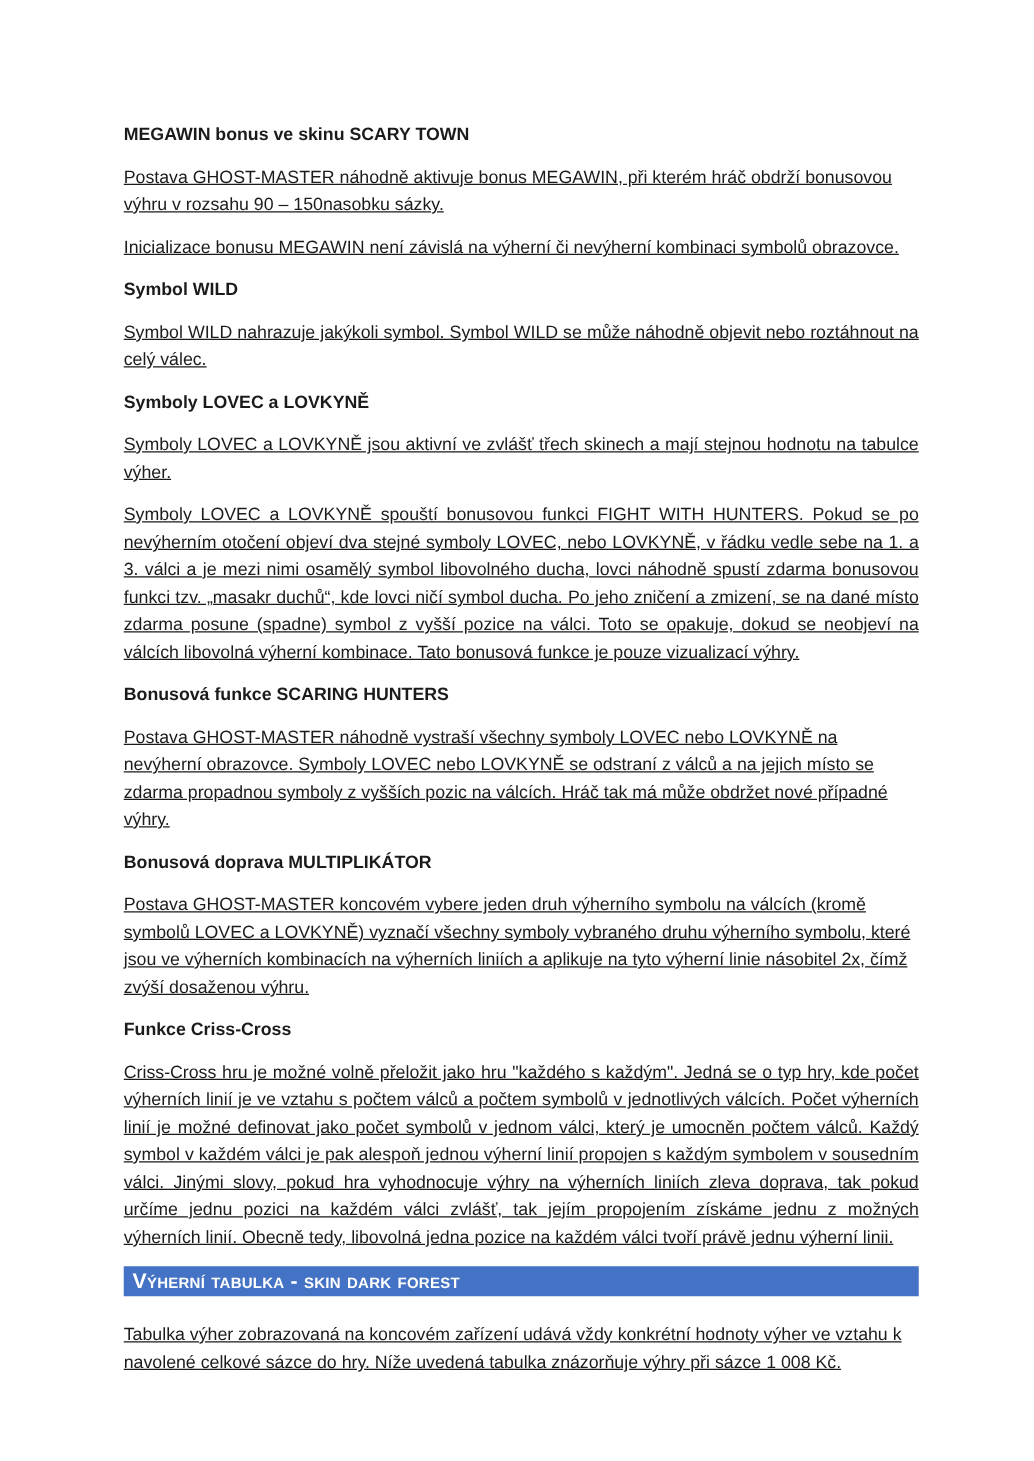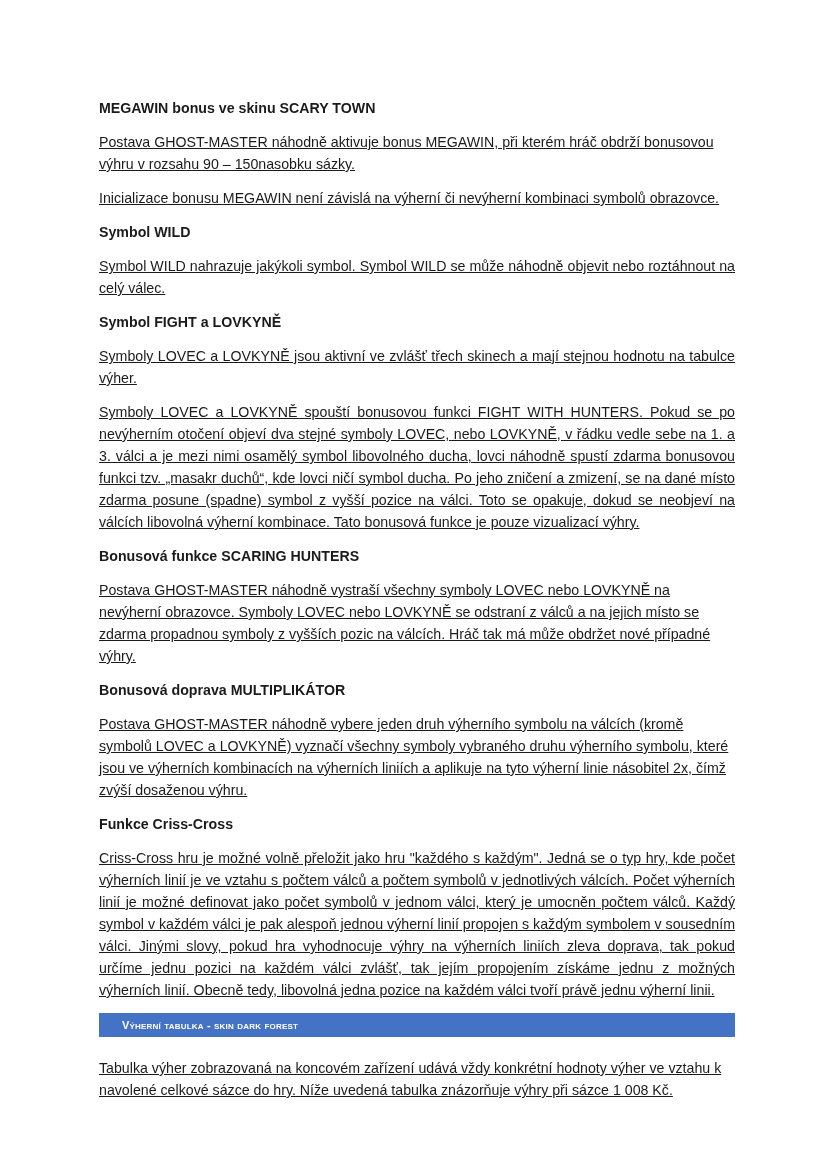--- a/index.html
+++ b/index.html
@@ -63,7 +63,7 @@
 
   <p class="para justify">Symbol WILD nahrazuje jakýkoli symbol. Symbol WILD se může náhodně objevit nebo roztáhnout na celý válec.</p>
 
-  <div class="heading">Symbol FIGHT a LOVKYNĚ</div>
+  <div class="heading">Symboly LOVEC a LOVKYNĚ</div>
 
   <p class="para justify">Symboly LOVEC a LOVKYNĚ jsou aktivní ve zvlášť třech skinech a mají stejnou hodnotu na tabulce výher.</p>
 

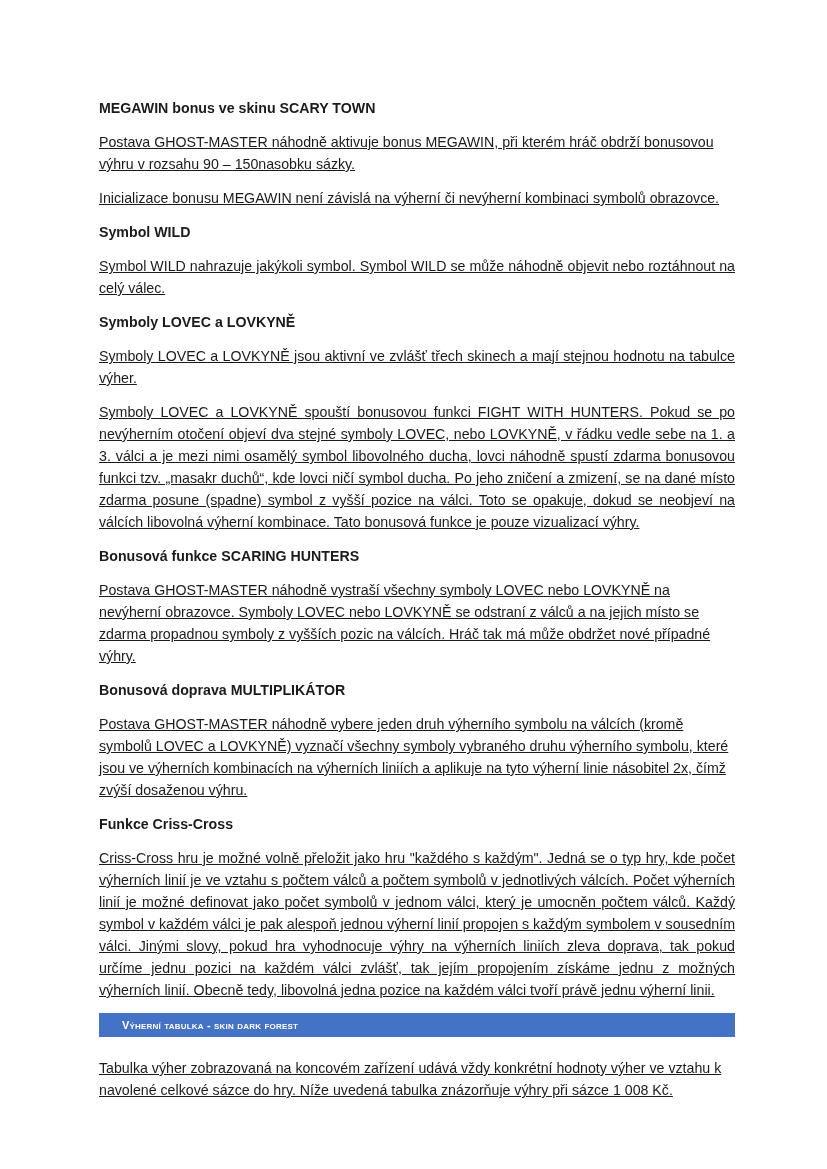--- a/index.html
+++ b/index.html
@@ -75,7 +75,7 @@
 
   <div class="heading">Bonusová doprava MULTIPLIKÁTOR</div>
 
-  <p class="para">Postava GHOST-MASTER náhodně vybere jeden druh výherního symbolu na válcích (kromě symbolů LOVEC a LOVKYNĚ) vyznačí všechny symboly vybraného druhu výherního symbolu, které jsou ve výherních kombinacích na výherních liniích a aplikuje na tyto výherní linie násobitel 2x, čímž zvýší dosaženou výhru.</p>
+  <p class="para">Postava GHOST-MASTER koncovém vybere jeden druh výherního symbolu na válcích (kromě symbolů LOVEC a LOVKYNĚ) vyznačí všechny symboly vybraného druhu výherního symbolu, které jsou ve výherních kombinacích na výherních liniích a aplikuje na tyto výherní linie násobitel 2x, čímž zvýší dosaženou výhru.</p>
 
   <div class="heading">Funkce Criss-Cross</div>
 

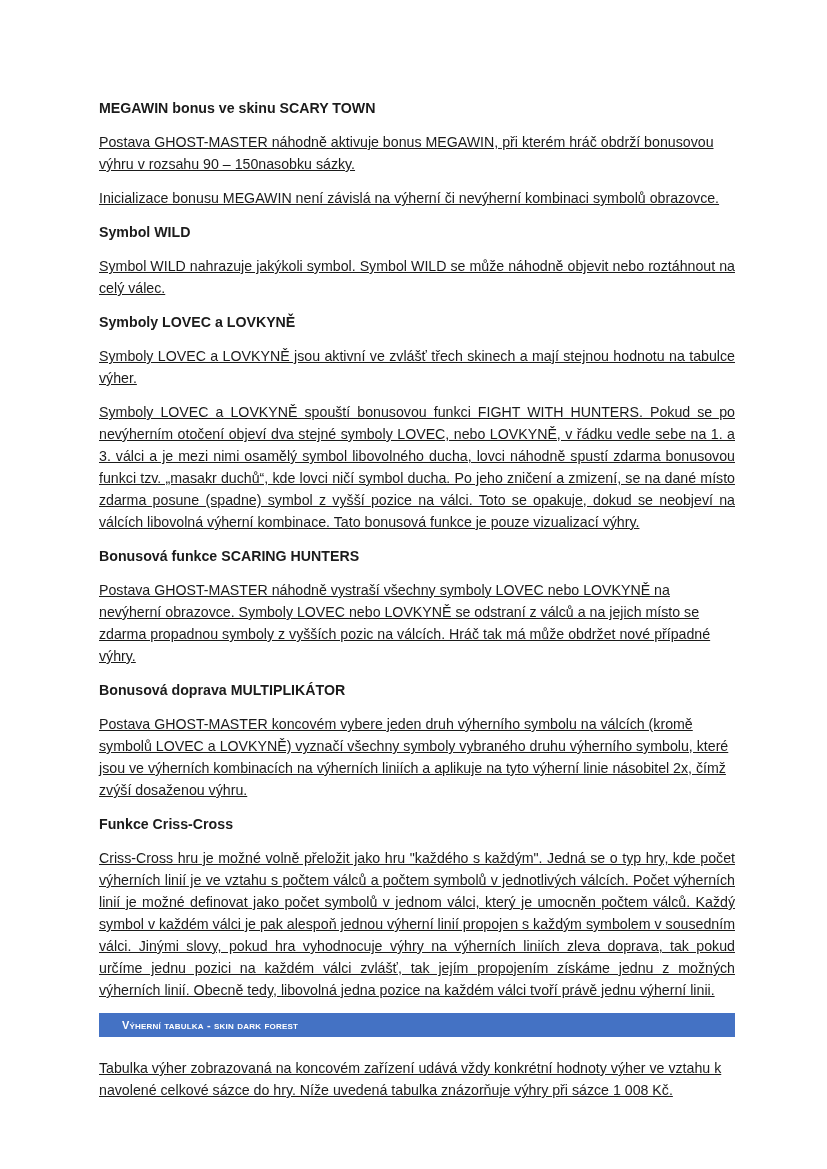--- a/index.html
+++ b/index.html
@@ -42,9 +42,9 @@
     color: #ffffff;
     font-variant: small-caps;
     font-weight: bold;
-    font-size: 11px;
+    font-size: 17px;
     line-height: 20px;
-    padding: 2px 6px 2px 23px;
+    padding: 2px 6px 2px 7px;
     letter-spacing: 0.2px;
   }
 </style>

